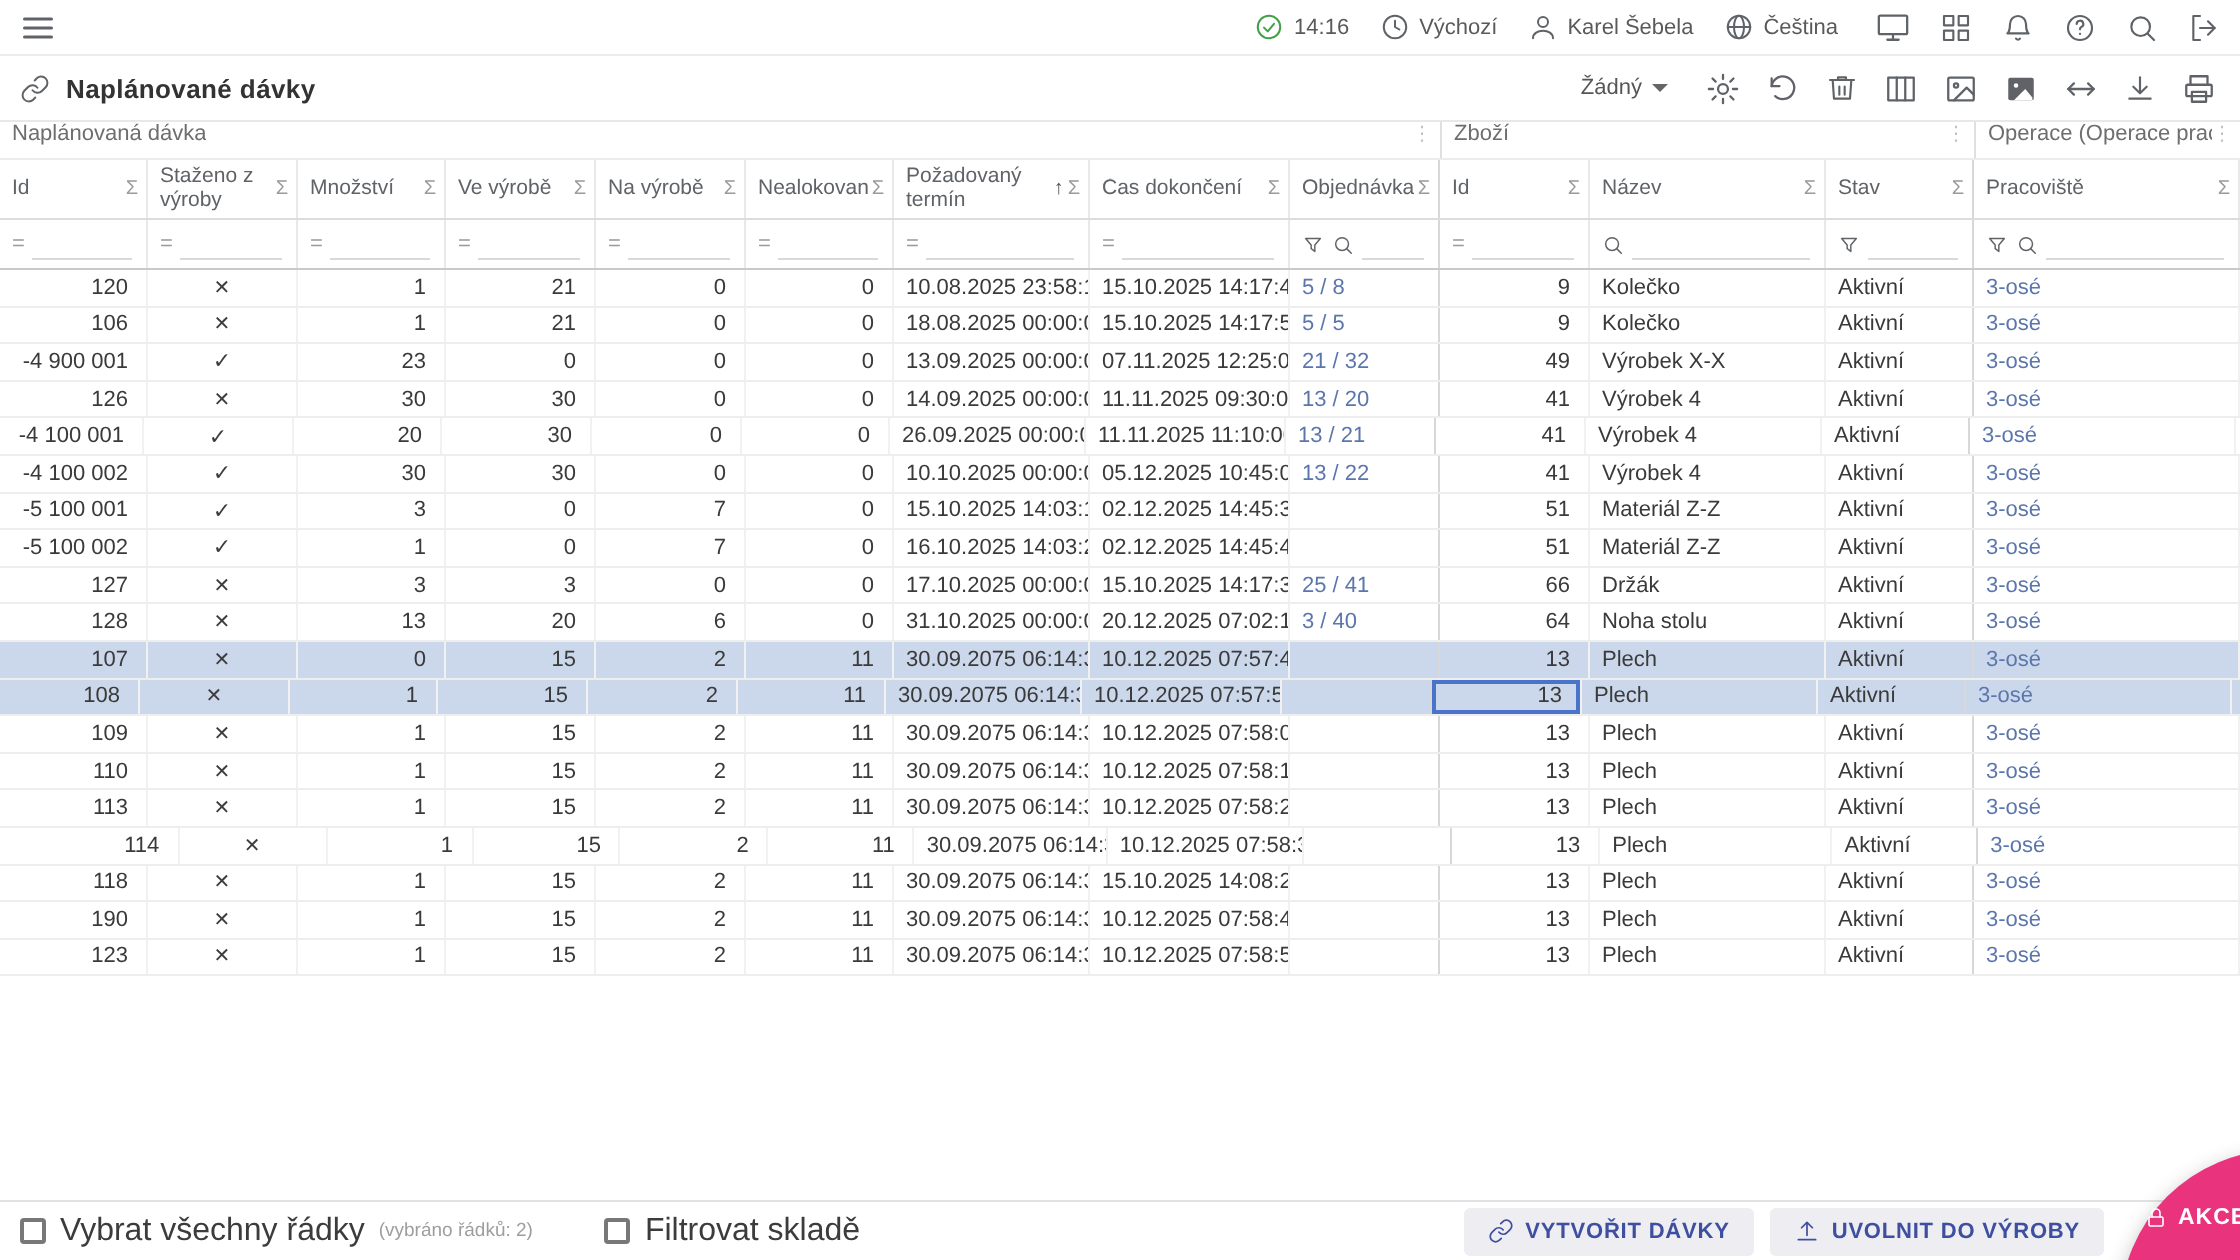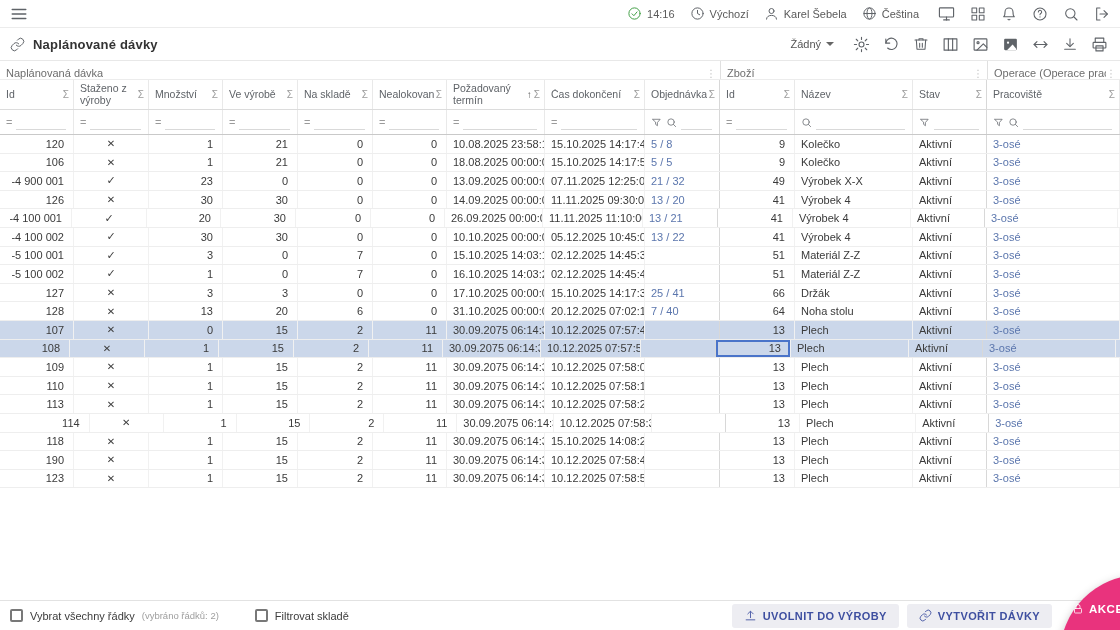--- a/index.html
+++ b/index.html
@@ -27,7 +27,7 @@
 
   
   .group-row{height:19px;display:flex;border-bottom:1px solid #ececec;align-items:center}
-  .gcell{height:100%;display:flex;align-items:flex-end;padding:0 4px 0 6px;font-size:11px;color:#6e6e6e;overflow:hidden;white-space:nowrap}
+  .gcell{height:100%;display:flex;align-items:flex-start;padding:0 4px 0 6px;font-size:11px;color:#6e6e6e;overflow:hidden;white-space:nowrap}
   .gcell+.gcell{border-left:1px solid #e0e0e0}
   .glabel{overflow:hidden}
   .dots{margin-left:auto;color:#c2c2c2;font-size:10px;cursor:col-resize}

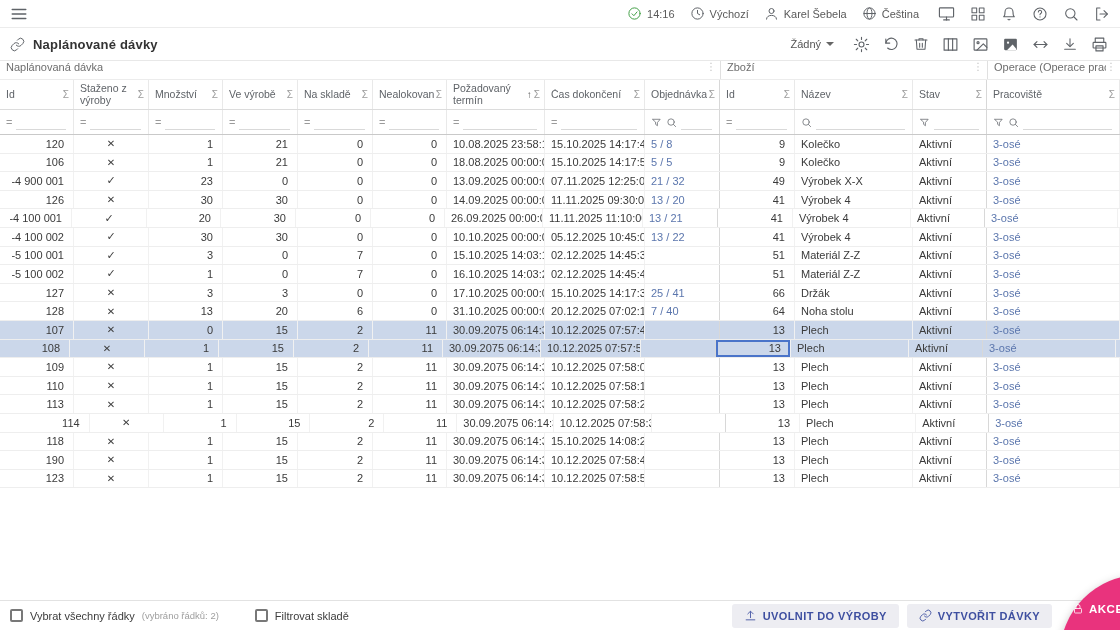--- a/index.html
+++ b/index.html
@@ -269,7 +269,7 @@
         </span>
       </div>
       <div class="hcell" style="width:75px">
-        <span class="lbl">Na skladě</span>
+        <span class="lbl">Na výrobě</span>
         <span class="hics">
           <span class="sig">Σ</span>
         </span>

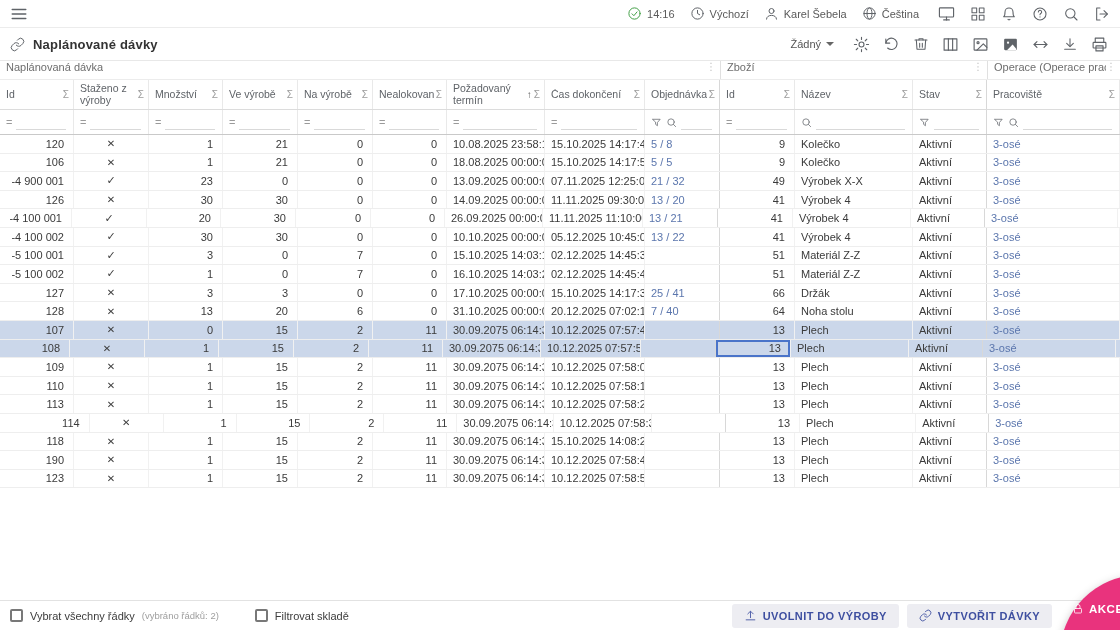--- a/index.html
+++ b/index.html
@@ -593,7 +593,7 @@
         <div class="cell a-l" style="width:98px">31.10.2025 00:00:00</div>
         <div class="cell a-l" style="width:100px">20.12.2025 07:02:10</div>
         <div class="cell a-l gb" style="width:75px">
-          <span class="link">7 / 40</span>
+          <span class="link">3 / 40</span>
         </div>
         <div class="cell a-r" style="width:75px">64</div>
         <div class="cell a-l" style="width:118px">Noha stolu</div>

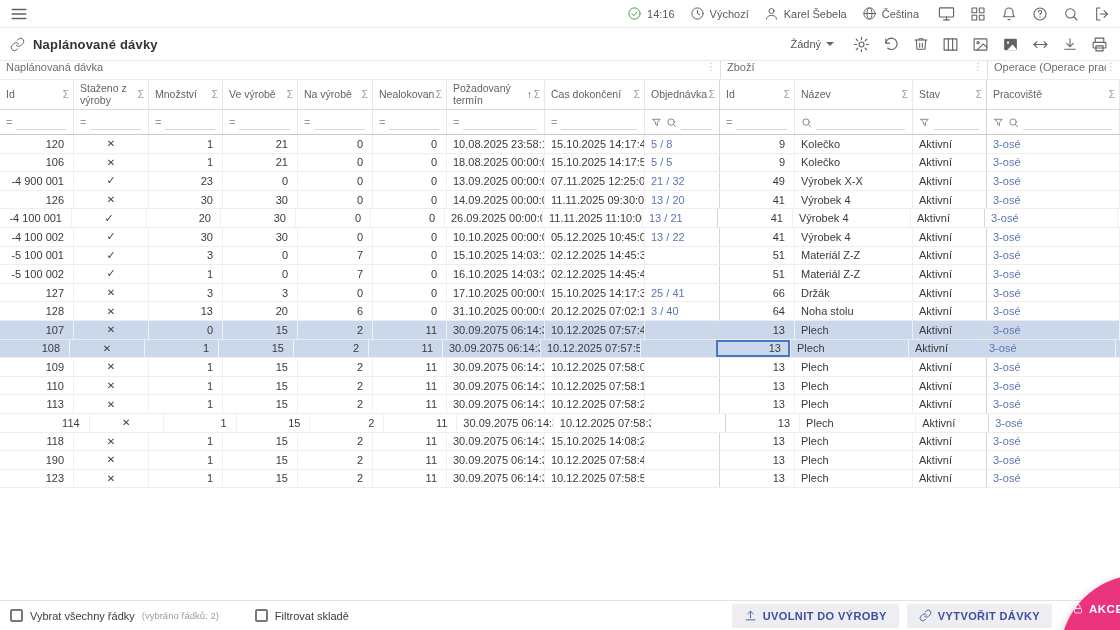--- a/index.html
+++ b/index.html
@@ -55,7 +55,7 @@
   
   .footer{position:absolute;left:0;right:0;bottom:0;height:30px;border-top:1px solid #e2e2e2;display:flex;align-items:center;padding:0 10px;background:#fff;gap:7px;z-index:2}
   .cb{width:13px;height:13px;border:2px solid #787878;border-radius:2px;cursor:pointer;flex:none;background:#fff}
-  .f-lbl{font-size:11px;color:#3c3c3c}
+  .f-lbl{font-size:16px;color:#3c3c3c}
   .f-sub{font-size:9.5px;color:#9e9e9e}
   .f-gap{width:22px}
   .btns{margin-left:auto;display:flex;gap:8px;margin-right:58px}

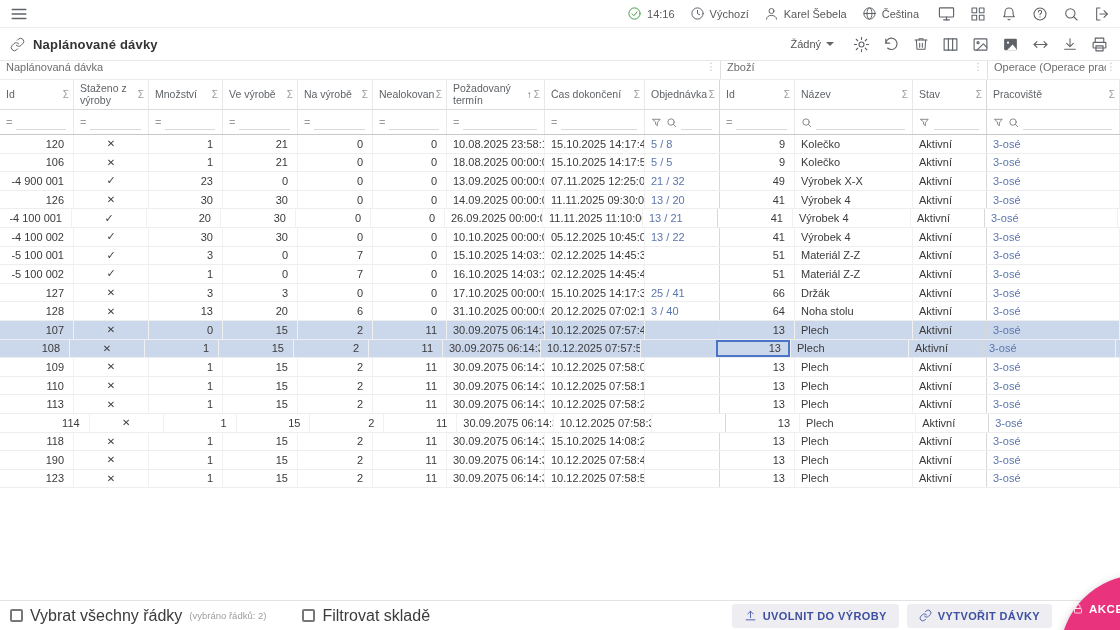--- a/index.html
+++ b/index.html
@@ -786,18 +786,18 @@
   <div class="btns">
     <button class="btn">
       <svg class="icon icon-blue" width="13" height="13" viewBox="0 0 24 24">
+        <path d="M10 13a5 5 0 0 0 7.54.54l3-3a5 5 0 0 0-7.07-7.07l-1.72 1.71"></path>
+        <path d="M14 11a5 5 0 0 0-7.54-.54l-3 3a5 5 0 0 0 7.07 7.07l1.71-1.71"></path>
+        </svg>
+      <span>VYTVOŘIT DÁVKY</span>
+    </button>
+    <button class="btn">
+      <svg class="icon icon-blue" width="13" height="13" viewBox="0 0 24 24">
         <path d="M12 16V5"></path>
           <polyline points="7 9 12 4 17 9"></polyline>
           <line x1="4" y1="20" x2="20" y2="20"></line>
         </svg>
       <span>UVOLNIT DO VÝROBY</span>
-    </button>
-    <button class="btn">
-      <svg class="icon icon-blue" width="13" height="13" viewBox="0 0 24 24">
-        <path d="M10 13a5 5 0 0 0 7.54.54l3-3a5 5 0 0 0-7.07-7.07l-1.72 1.71"></path>
-        <path d="M14 11a5 5 0 0 0-7.54-.54l-3 3a5 5 0 0 0 7.07 7.07l1.71-1.71"></path>
-        </svg>
-      <span>VYTVOŘIT DÁVKY</span>
     </button>
   </div>
 </div>

